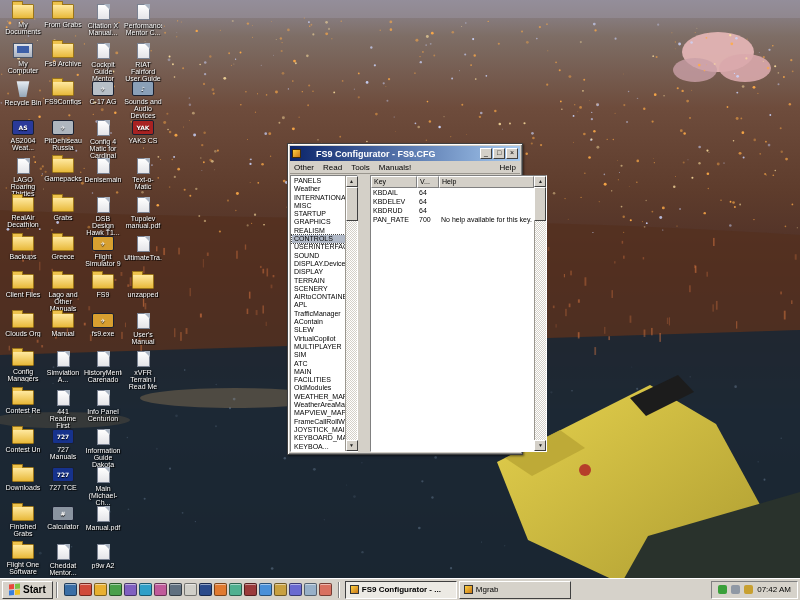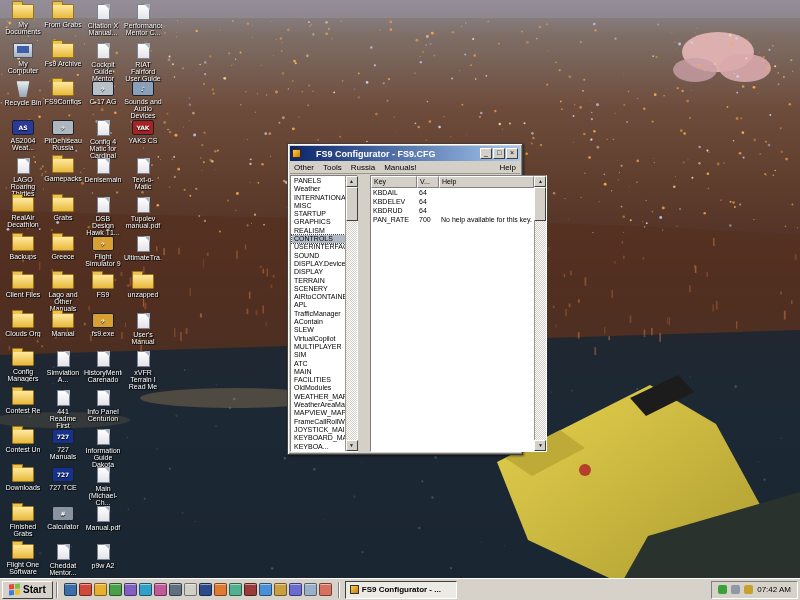--- a/index.html
+++ b/index.html
@@ -1098,7 +1098,7 @@
     </div>
     <div class="menubar" id="menubar">
         <span class="menu-item">Other</span>
-        <span class="menu-item">Tools</span>
+        <span class="menu-item">Read</span>
         <span class="menu-item">Russia</span>
         <span class="menu-item">Manuals!</span>
         <span class="menu-item right">Help</span>

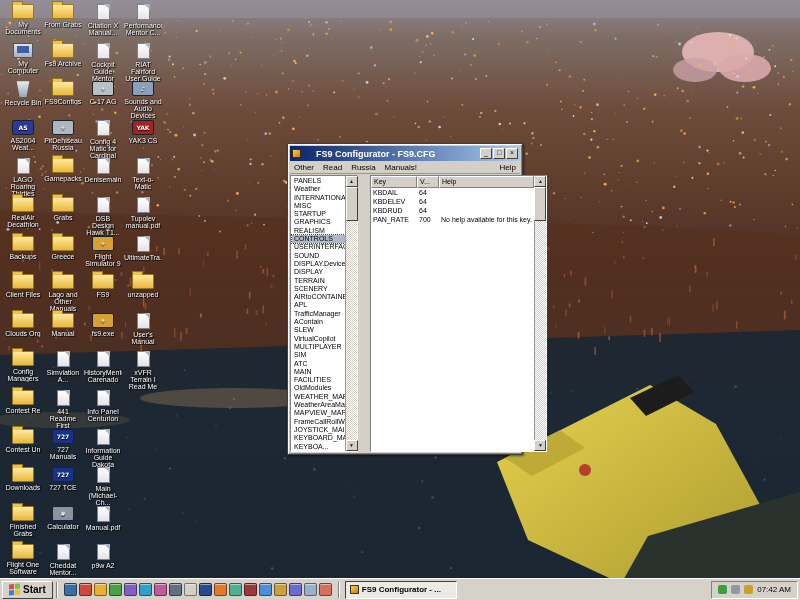--- a/index.html
+++ b/index.html
@@ -1099,7 +1099,7 @@
     <div class="menubar" id="menubar">
         <span class="menu-item">Other</span>
         <span class="menu-item">Read</span>
-        <span class="menu-item">Russia</span>
+        <span class="menu-item">Tools</span>
         <span class="menu-item">Manuals!</span>
         <span class="menu-item right">Help</span>
       </div>

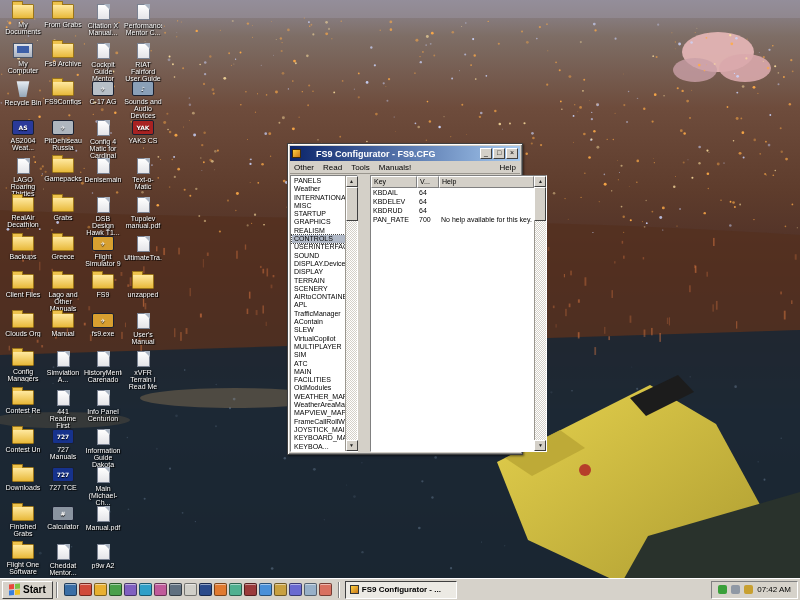--- a/index.html
+++ b/index.html
@@ -1225,6 +1225,10 @@
           <span class="ticon"></span>
           <span class="tlabel">FS9 Configurator - ...</span>
         </button>
+        <button class="task">
+          <span class="ticon"></span>
+          <span class="tlabel">Mgrab</span>
+        </button>
       </div>
     <div id="tray">
       <span class="tray-ico ti1"></span>

